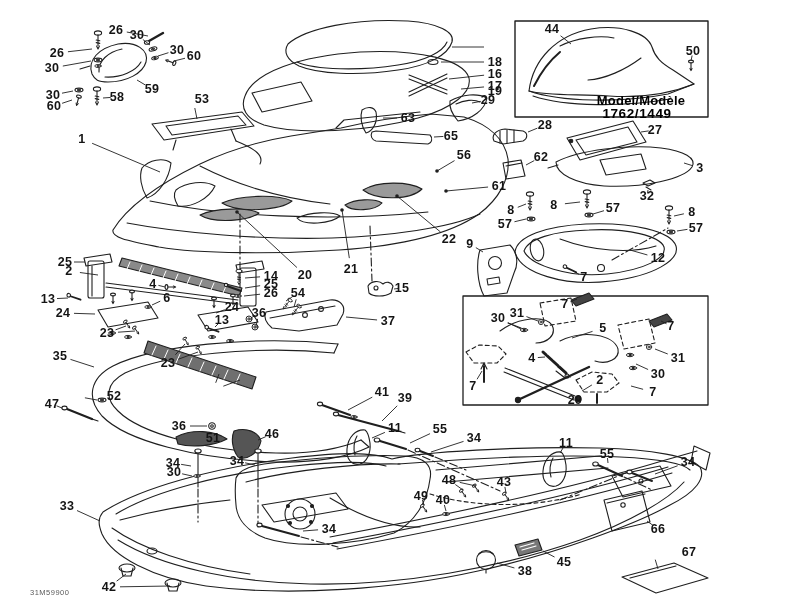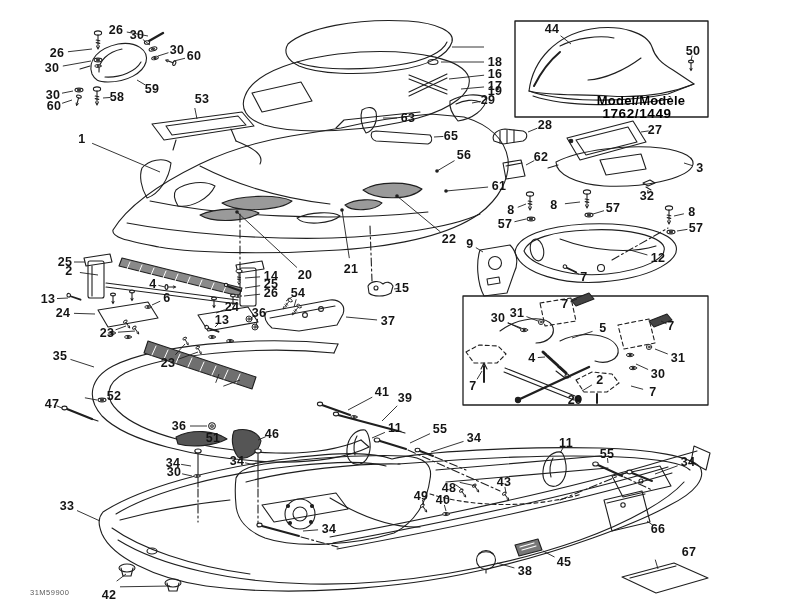--- a/index.html
+++ b/index.html
@@ -536,7 +536,7 @@
       <div class="callout" style="left: 109px; top: 587px; margin-top: 8px;">42</div>
       <div class="callout" style="left: 329px; top: 529px;">34</div>
       <div class="callout" style="left: 474px; top: 438px;">34</div>
-      <div class="callout" style="left: 449px; top: 480px; margin-top: 8px;">48</div>
+      <div class="callout" style="left: 449px; top: 480px;">48</div>
       <div class="callout" style="left: 504px; top: 482px;">43</div>
       <div class="callout" style="left: 421px; top: 496px;">49</div>
       <div class="callout" style="left: 443px; top: 500px;">40</div>

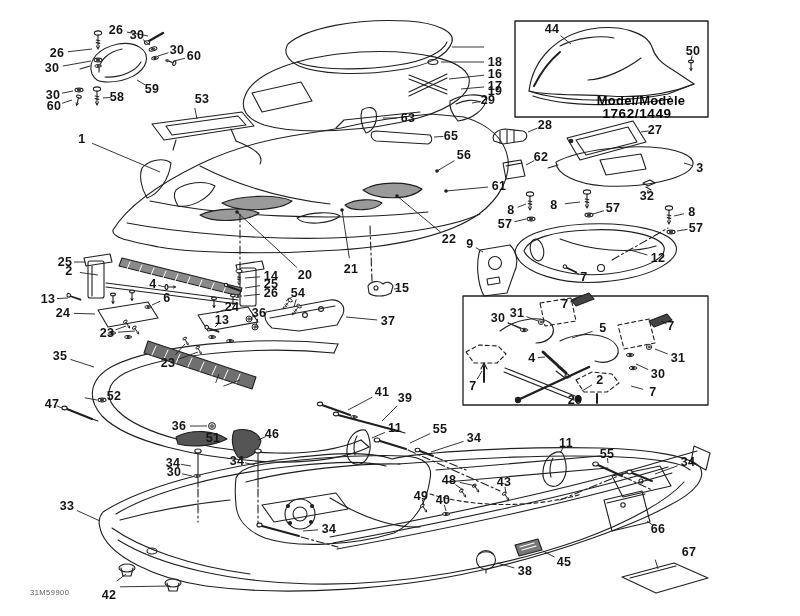--- a/index.html
+++ b/index.html
@@ -533,7 +533,7 @@
       <div class="callout" style="left: 173px; top: 463px;">34</div>
       <div class="callout" style="left: 174px; top: 472px;">30</div>
       <div class="callout" style="left: 67px; top: 506px;">33</div>
-      <div class="callout" style="left: 109px; top: 587px; margin-top: 8px;">42</div>
+      <div class="callout" style="left: 109px; top: 587px;">42</div>
       <div class="callout" style="left: 329px; top: 529px;">34</div>
       <div class="callout" style="left: 474px; top: 438px;">34</div>
       <div class="callout" style="left: 449px; top: 480px;">48</div>

